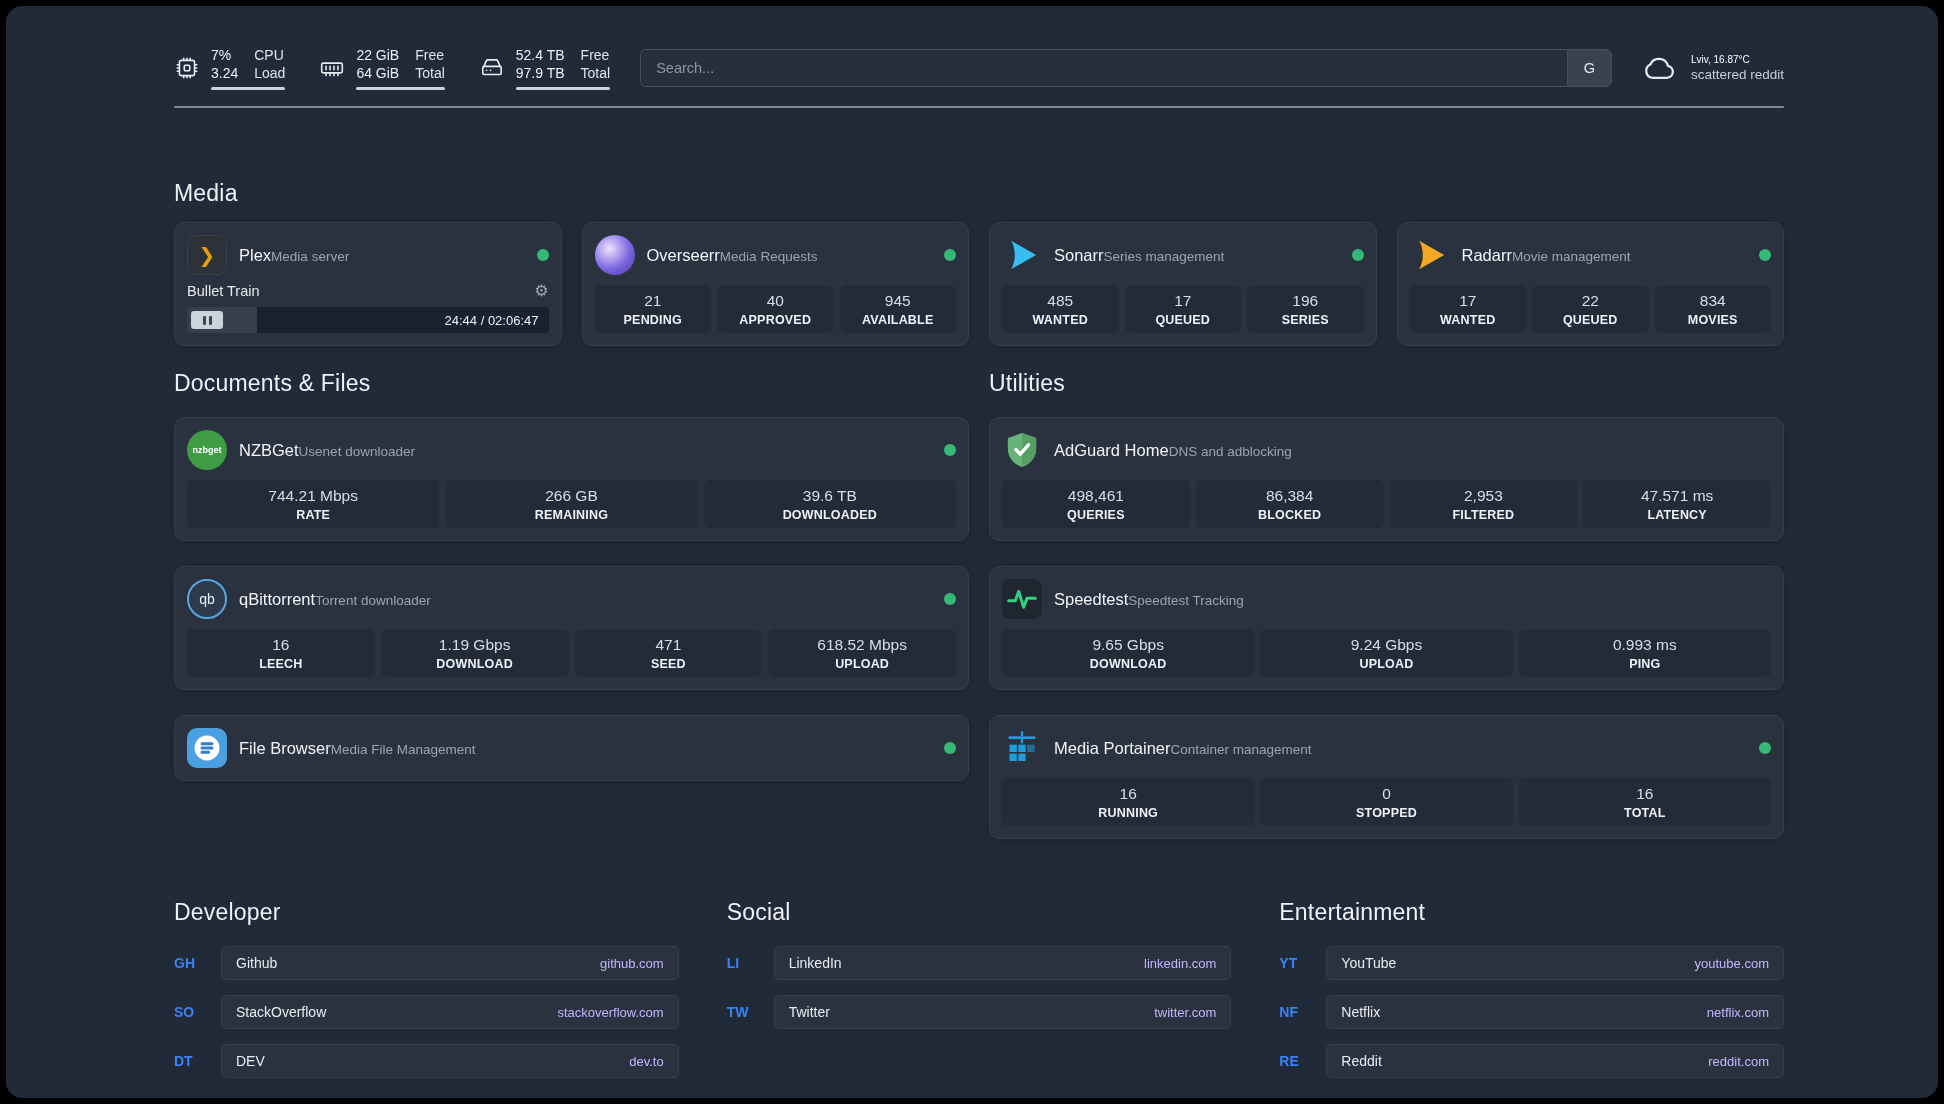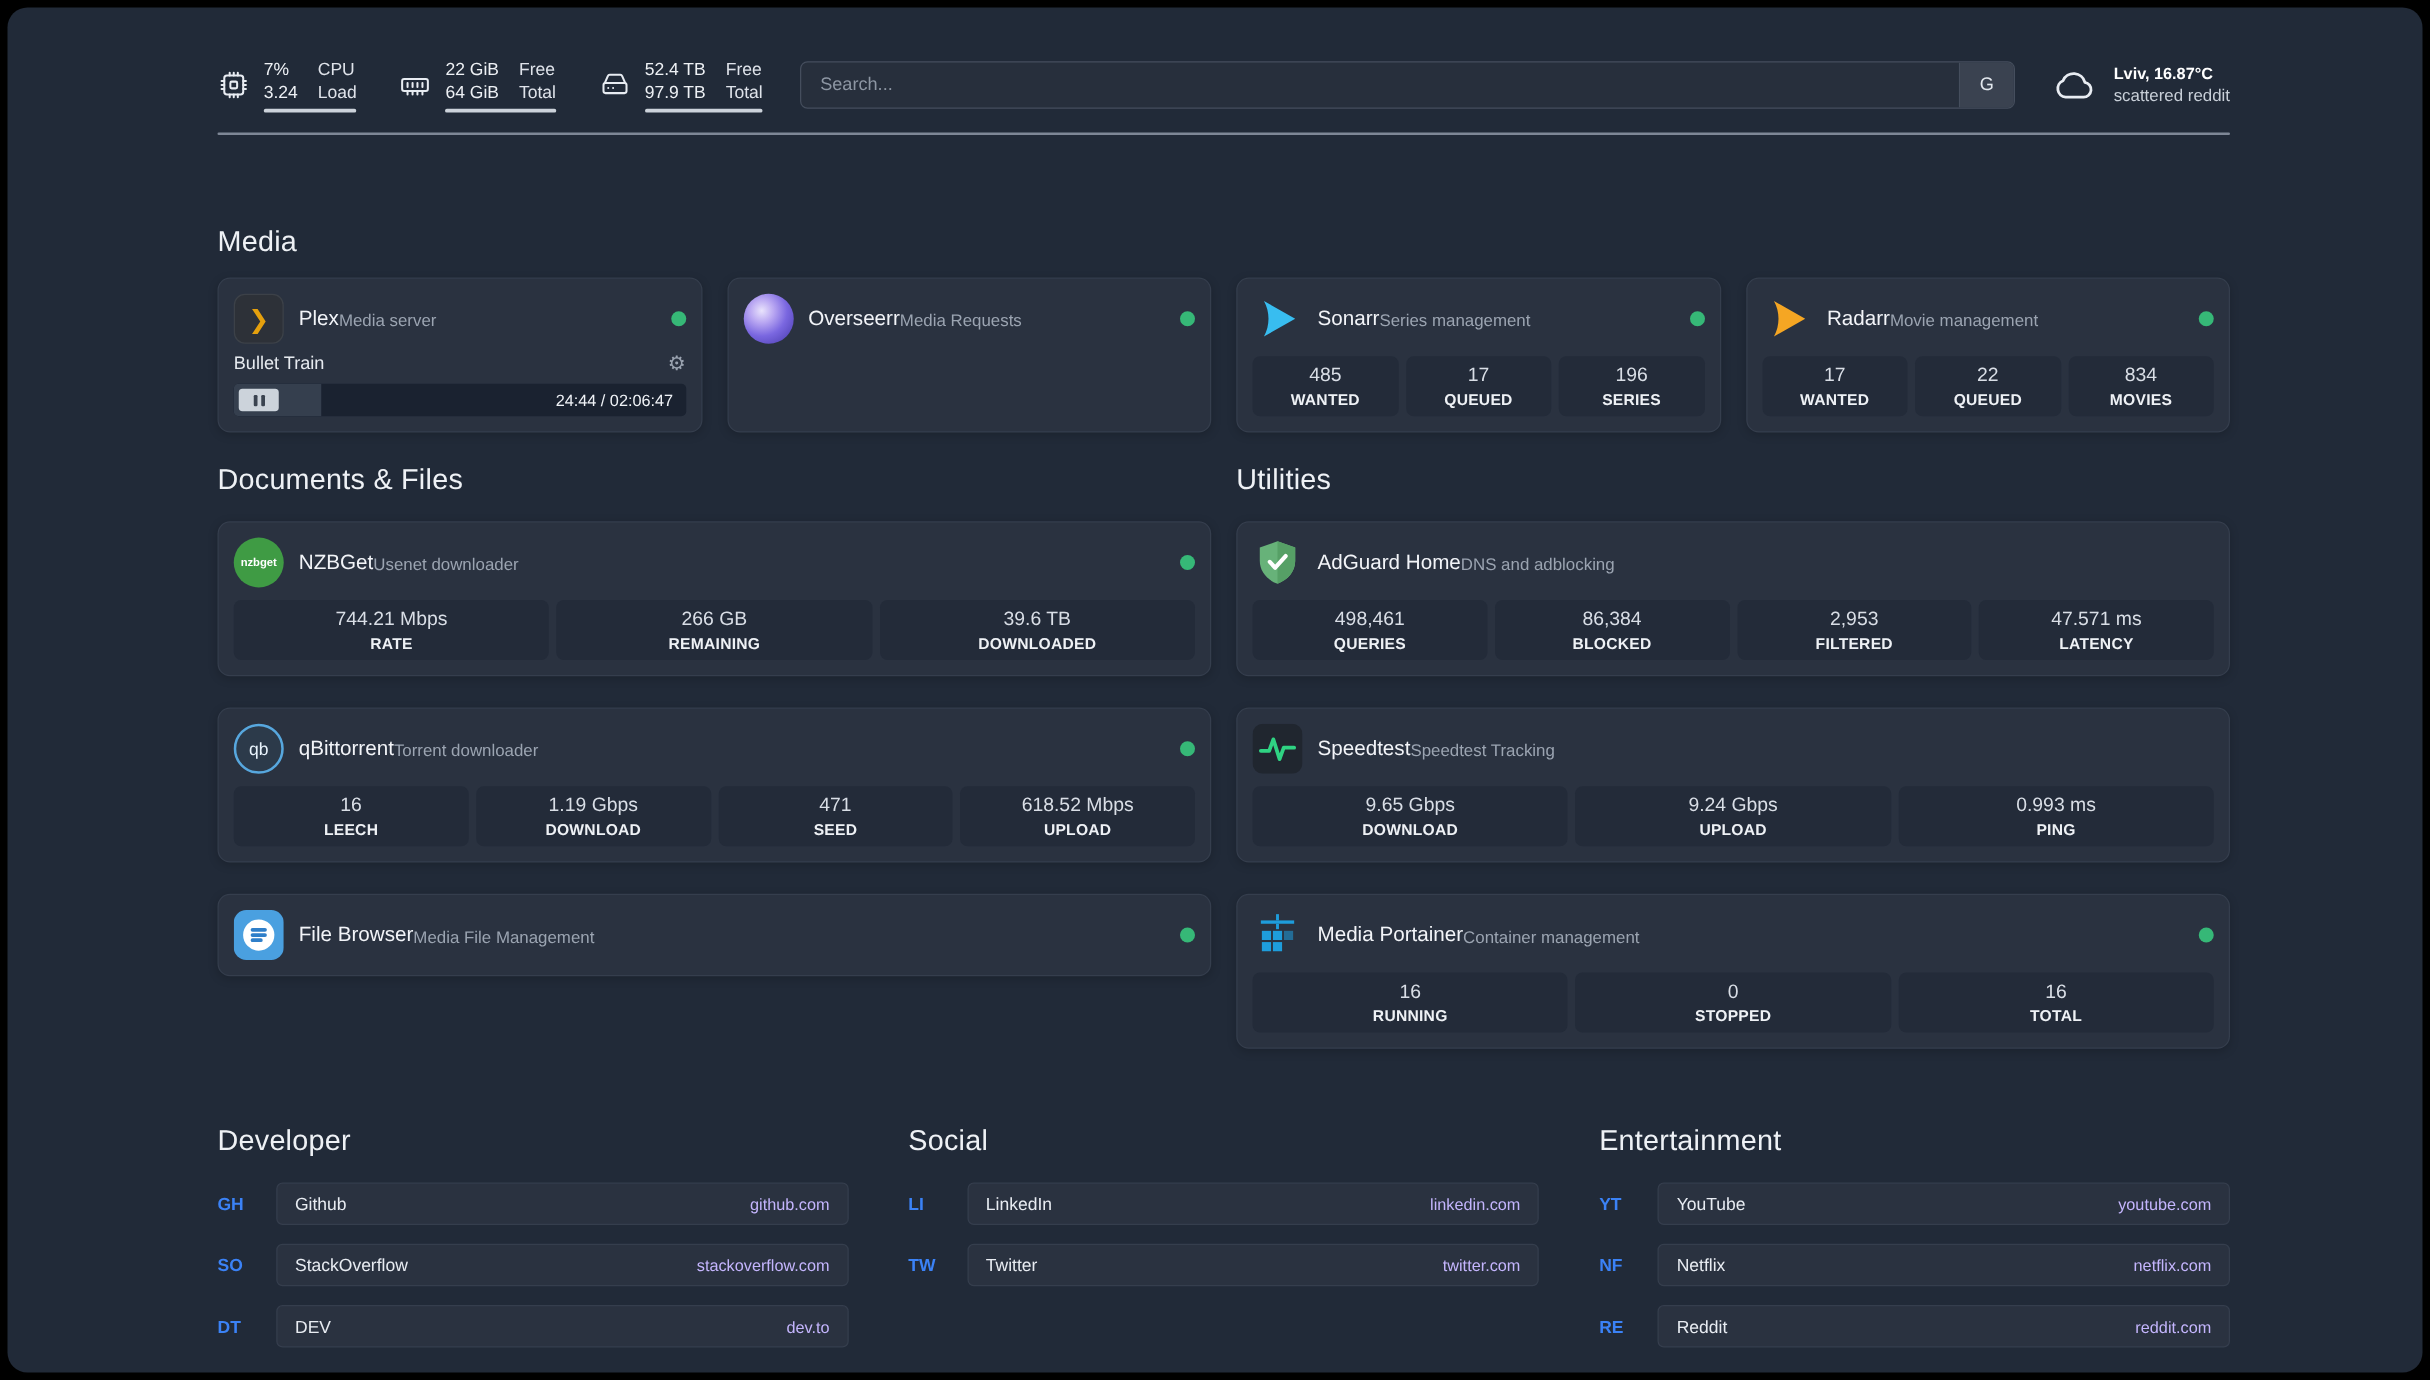--- a/index.html
+++ b/index.html
@@ -32,7 +32,7 @@
   .weather { display:flex; align-items:center; gap:13px; }
   .weather svg { width:36px; height:36px; }
   .weather-text { display:flex; flex-direction:column; line-height:1.3; }
-  .weather-loc { font-size:13px; color:#fff;font-weight:bold; }
+  .weather-loc { font-size:10px; color:#fff; }
   .weather-cond { font-size:13.5px; color:#c8cfd8; }
 
   .divider { height:2px; background:#7e8796; border-radius:1px; margin-top:16px; }

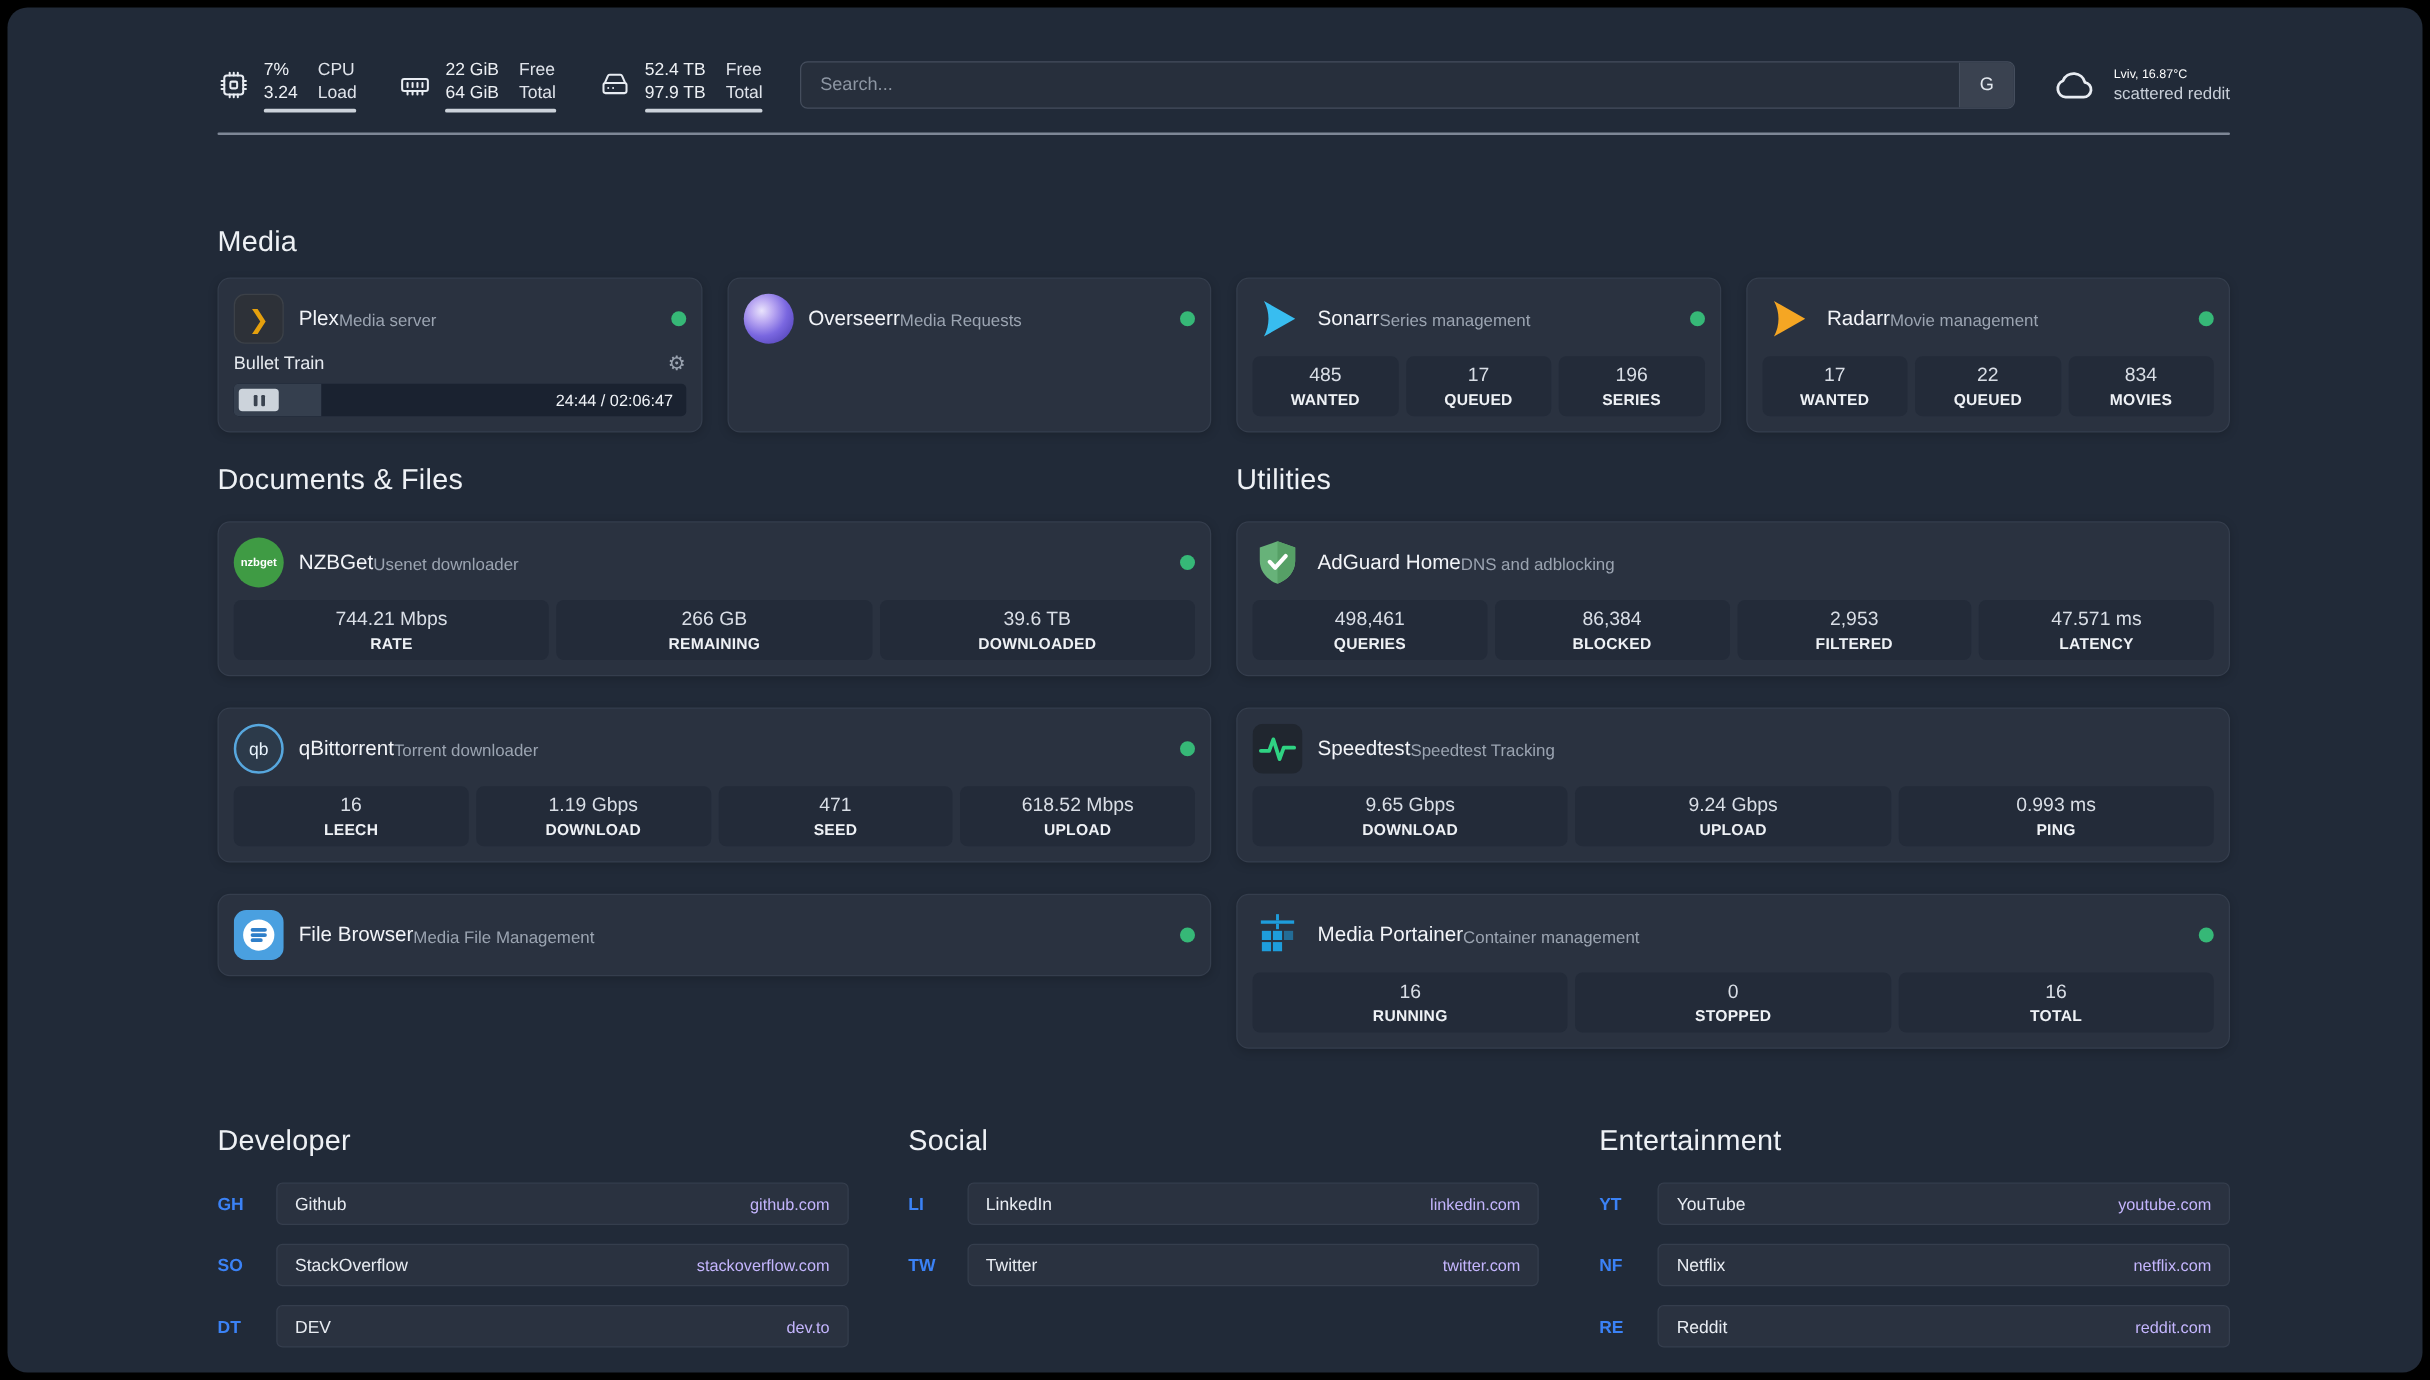--- a/index.html
+++ b/index.html
@@ -229,6 +229,20 @@
           <div class="app-sub">Media Requests</div>
         </div>
         <span class="dot"></span>
+      </div>
+      <div class="stats">
+        <div class="stat">
+          <div class="stat-value">21</div>
+          <div class="stat-label">PENDING</div>
+        </div>
+        <div class="stat">
+          <div class="stat-value">40</div>
+          <div class="stat-label">APPROVED</div>
+        </div>
+        <div class="stat">
+          <div class="stat-value">945</div>
+          <div class="stat-label">AVAILABLE</div>
+        </div>
       </div>
     </div>
 

